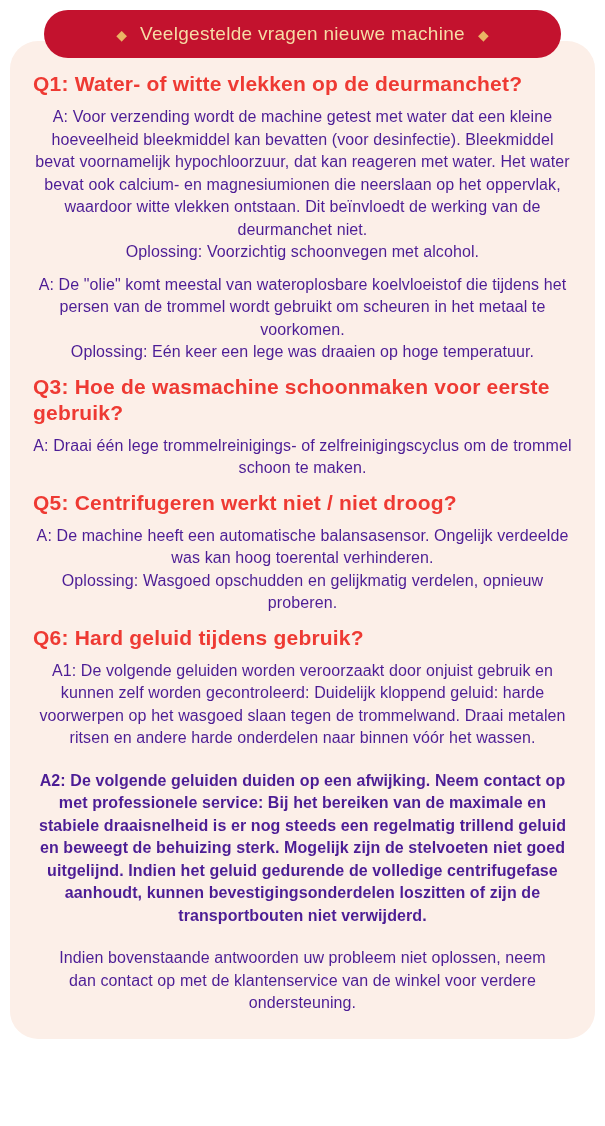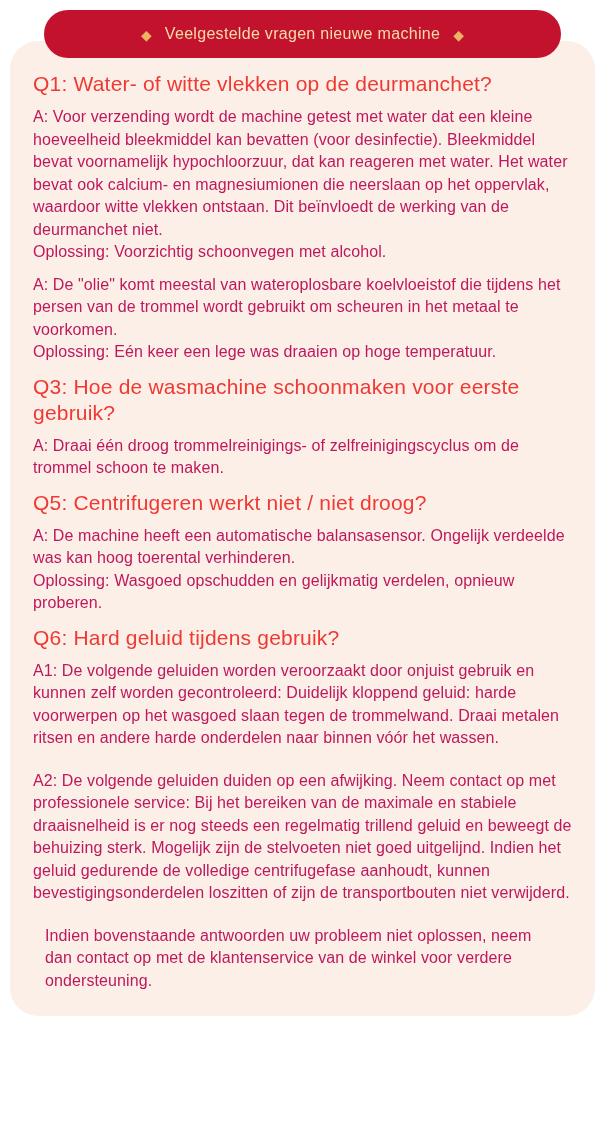--- a/index.html
+++ b/index.html
@@ -29,7 +29,7 @@
   }
   .banner-title {
     color: #f6dca6;
-    font-size: 16px;
+    font-size: 19px;
     letter-spacing: 0.3px;
     white-space: nowrap;
   }

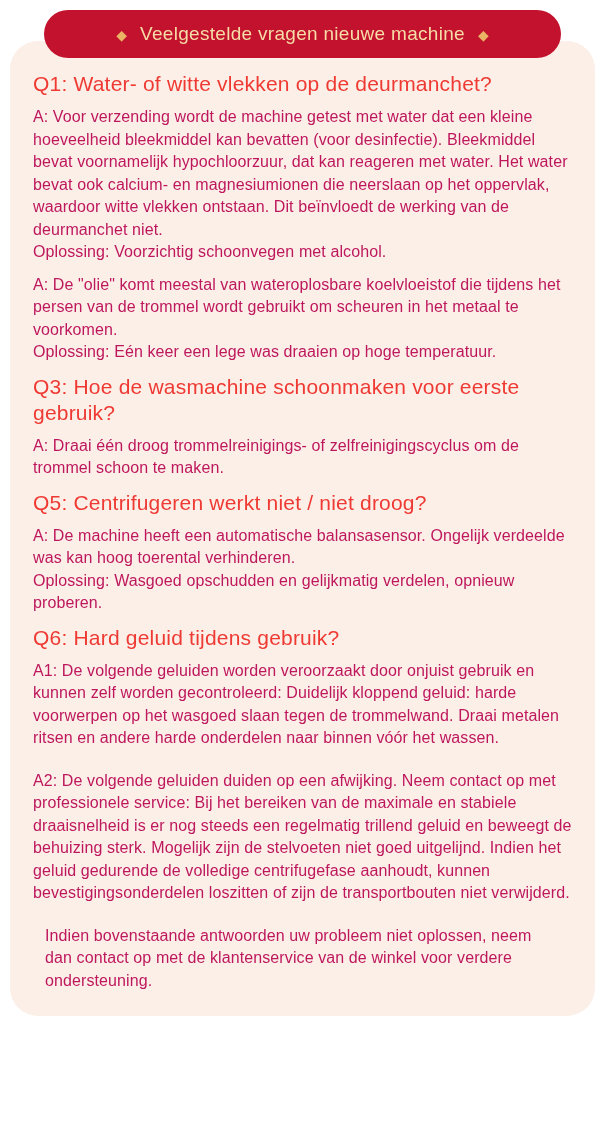--- a/index.html
+++ b/index.html
@@ -54,7 +54,7 @@
     color: #ee3a33;
     font-size: 21px;
     line-height: 26px;
-    font-weight: 400;
+    font-weight: 700;
     margin: 8px 0 9px;
     letter-spacing: 0.2px;
   }

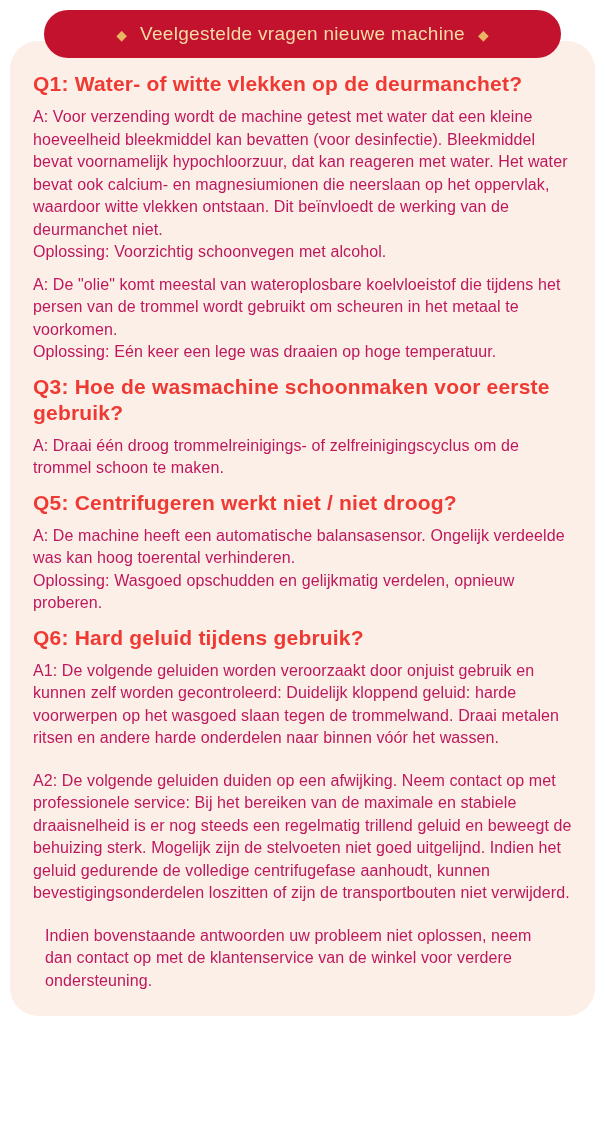--- a/index.html
+++ b/index.html
@@ -61,11 +61,12 @@
   .faq-item:first-child .question { margin-top: 0; }
 
   .body {
-    color: #be185d;
+    color: #4c1d95;
     font-size: 16px;
     line-height: 22.5px;
     margin: 0 0 10px;
     letter-spacing: 0.1px;
+    text-align: center;
   }
   
   .body + .body { margin-top: 20px; }

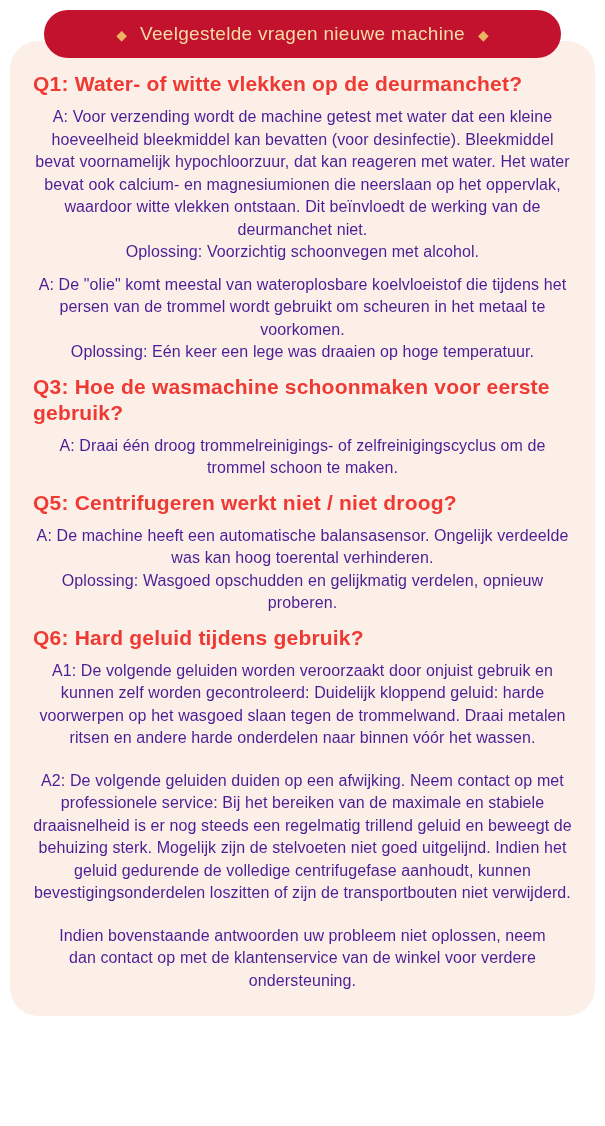--- a/index.html
+++ b/index.html
@@ -97,7 +97,7 @@
 
   <section class="faq-item">
     <h2 class="question">Q3: Hoe de wasmachine schoonmaken voor eerste gebruik?</h2>
-  <p class="body">A: Draai één droog trommelreinigings- of zelfreinigingscyclus om de trommel schoon te maken.</p>
+  <p class="body">A: Draai één lege trommelreinigings- of zelfreinigingscyclus om de trommel schoon te maken.</p>
         </section>
 
 

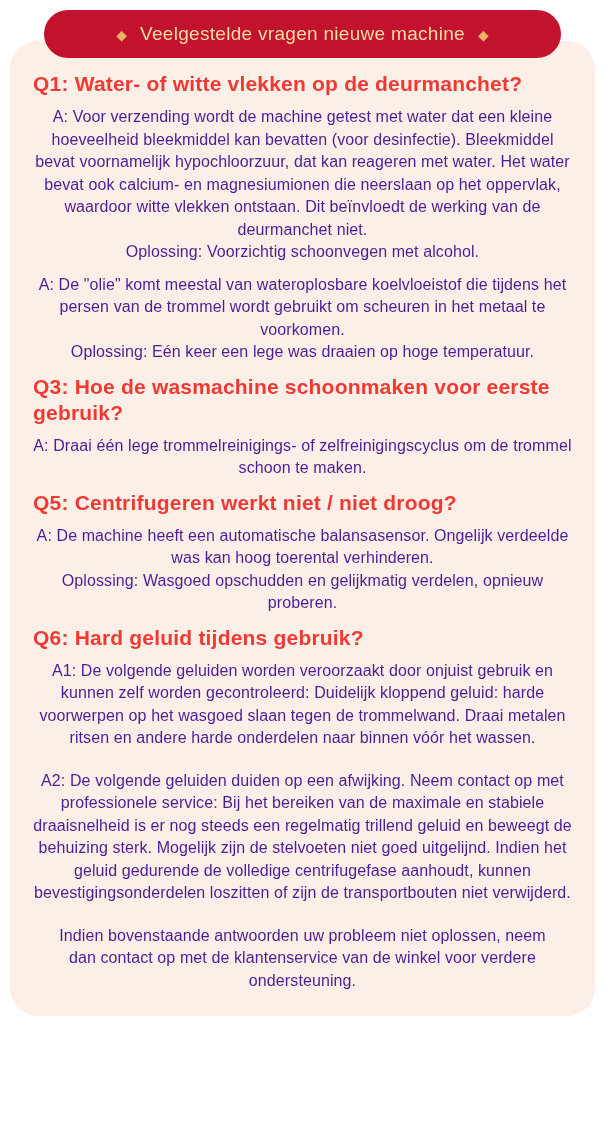--- a/index.html
+++ b/index.html
@@ -69,7 +69,7 @@
     text-align: center;
   }
   
-  .body + .body { margin-top: 20px; }
+  .body + .body { margin-top: 20px; font-weight: bold; }
 
   .footer-note { margin: 20px 12px 0; }
 </style>

